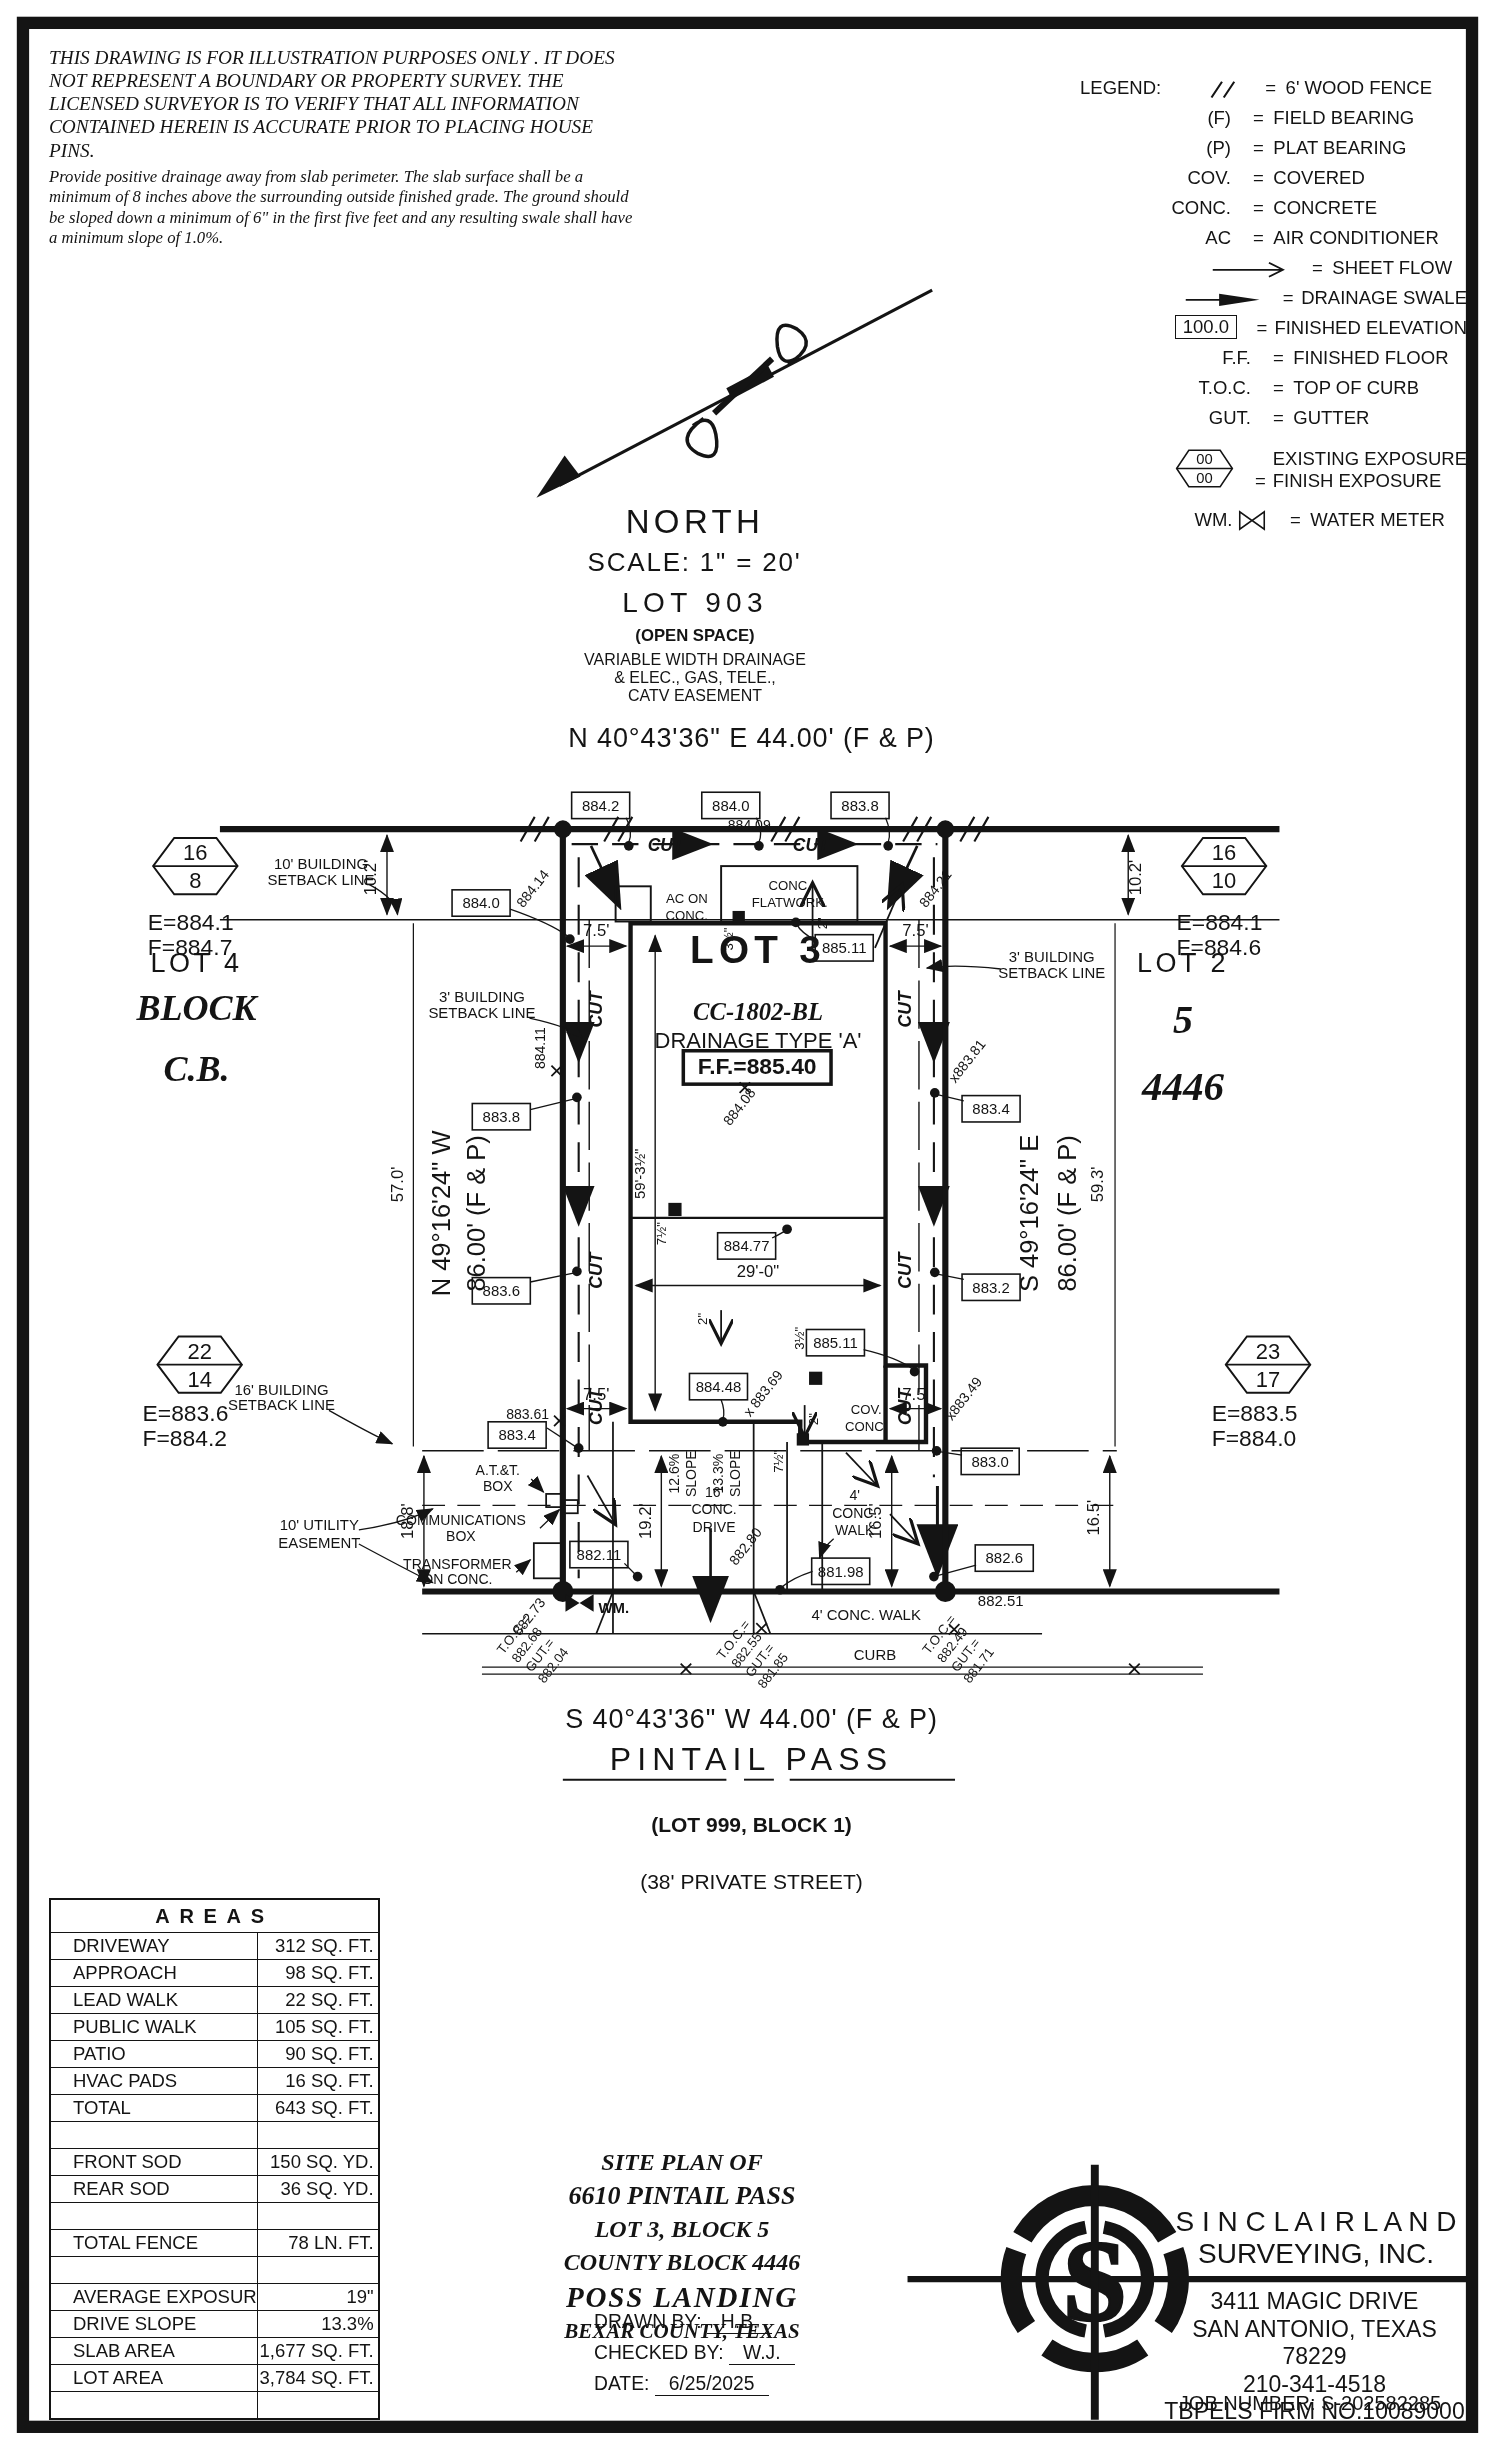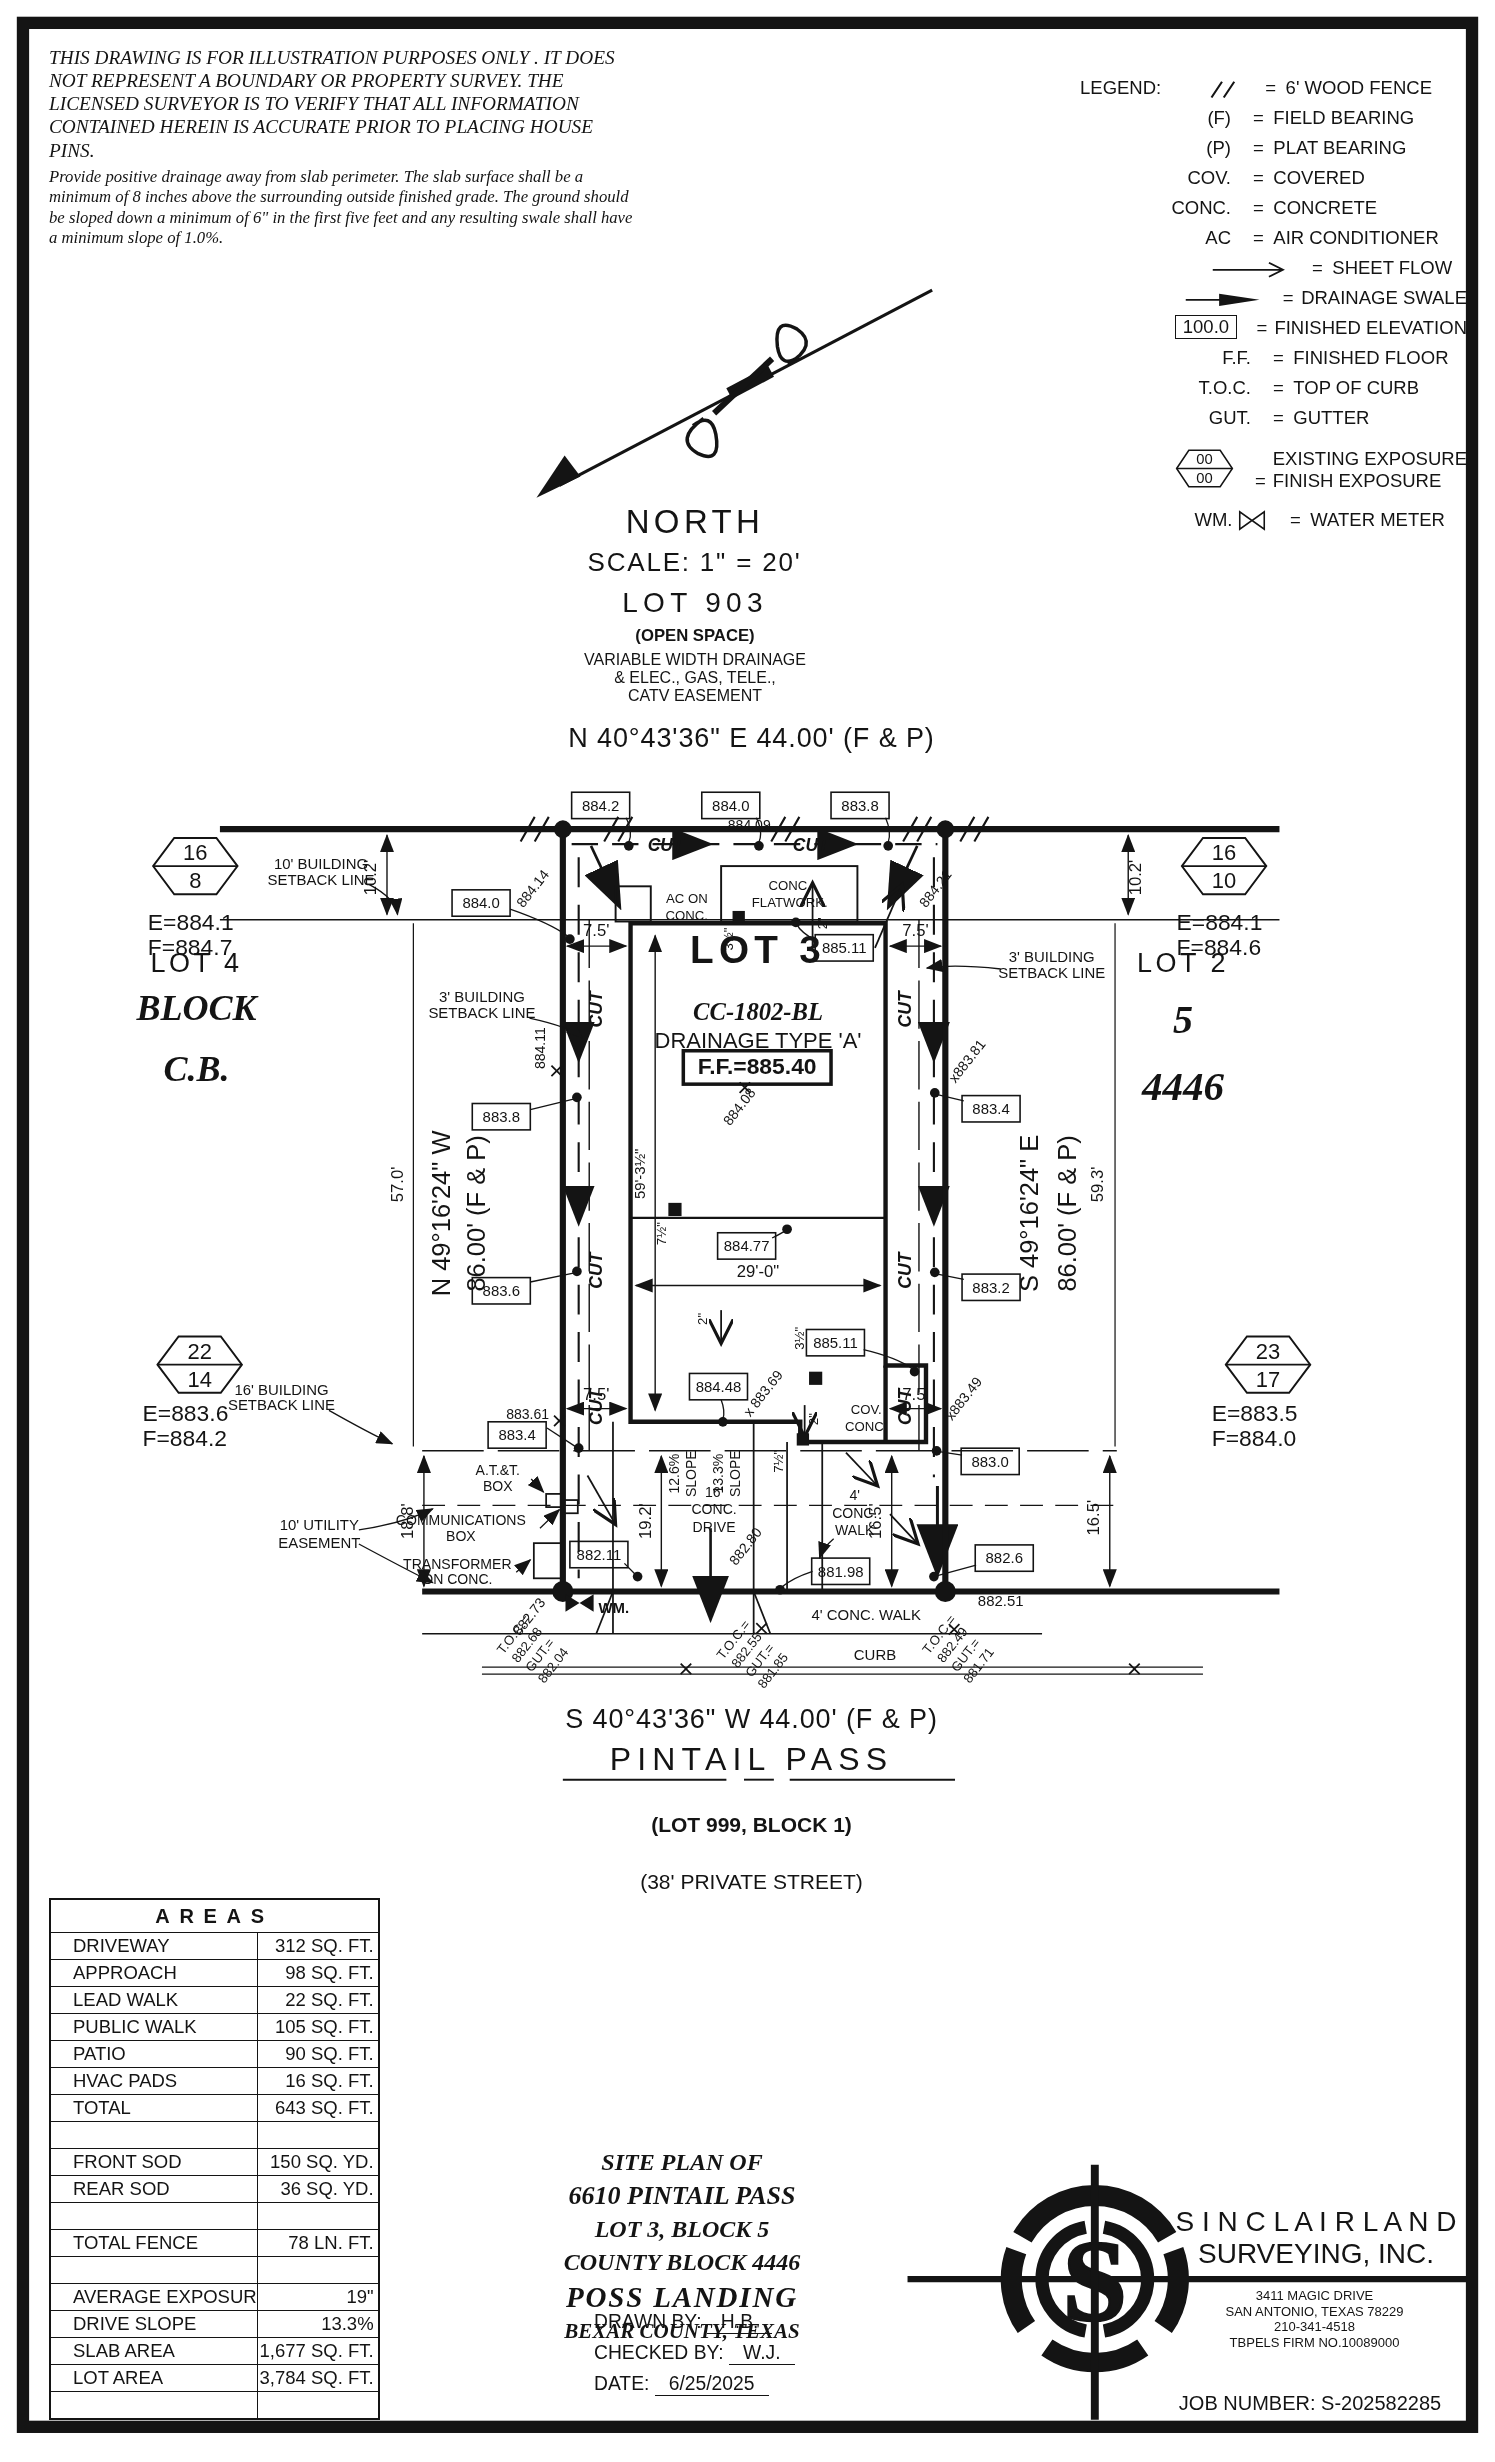--- a/index.html
+++ b/index.html
@@ -798,7 +798,7 @@
   <div>S I N C L A I R   L A N D</div>
   <div>SURVEYING, INC.</div>
 </div>
-<div class="abs ctr" style="left:1159px;top:2288px;width:311px;font-size:13px;line-height:1.2;">
+<div class="abs ctr" style="left:1159px;top:2288px;width:311px;font-size:23px;line-height:1.2;">
   <div>3411 MAGIC DRIVE</div>
   <div>SAN ANTONIO, TEXAS 78229</div>
   <div>210-341-4518</div>

